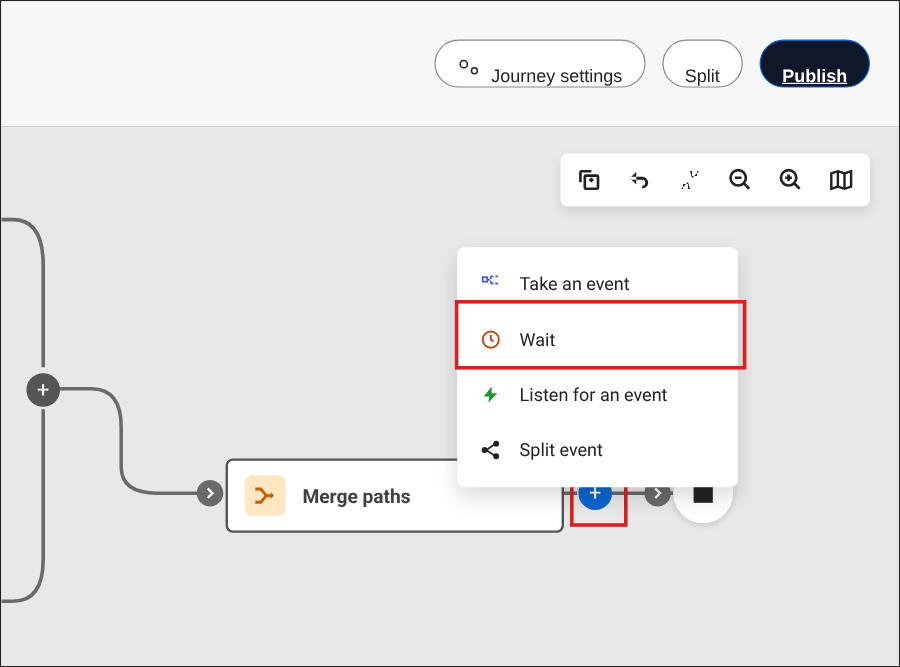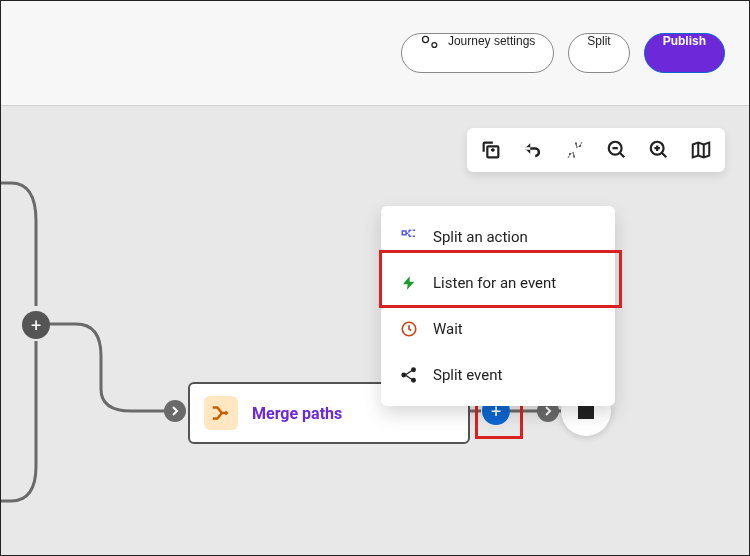--- a/index.html
+++ b/index.html
@@ -6,7 +6,7 @@
   body{border:1px solid #222;box-sizing:border-box;position:relative;overflow:hidden;background:#fff;}
   
   .header{height:104px;background:#f7f7f7;border-bottom:1px solid #d0d0d0;display:flex;align-items:center;justify-content:flex-end;padding:0 24px;gap:14px;}
-  .btn{height:40px;border-radius:20px;border:1.5px solid #888;background:#fff;display:flex;align-items:flex-start;padding:0 18px;font-size:12px;color:#222;cursor:pointer;gap:8px;}
+  .btn{height:40px;border-radius:20px;border:1.5px solid #888;background:#fff;display:flex;align-items:flex-end;padding:0 18px;font-size:15px;color:#222;cursor:pointer;gap:8px;}
   .btn.primary{background:#6d28d9;border-color:#0d66d0;color:#fff;font-weight:700;}
   
   .canvas{position:absolute;left:0;right:0;top:105px;bottom:0;background:#e8e8e8;overflow:hidden;}

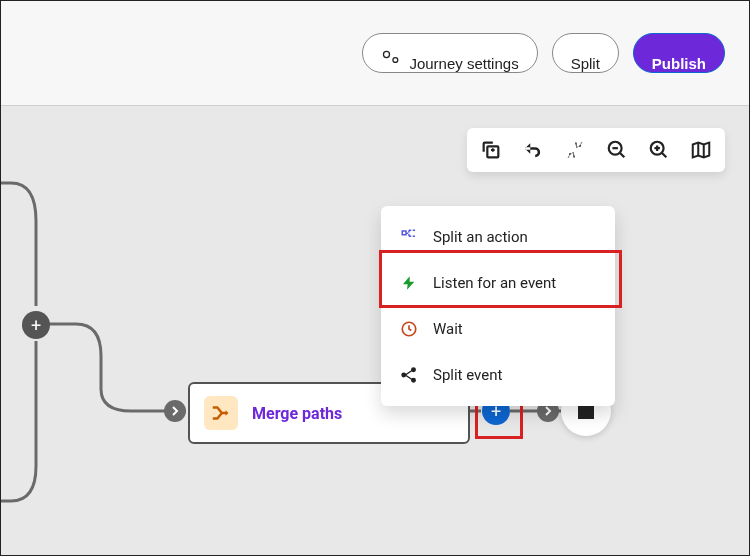--- a/index.html
+++ b/index.html
@@ -7,7 +7,7 @@
   
   .header{height:104px;background:#f7f7f7;border-bottom:1px solid #d0d0d0;display:flex;align-items:center;justify-content:flex-end;padding:0 24px;gap:14px;}
   .btn{height:40px;border-radius:20px;border:1.5px solid #888;background:#fff;display:flex;align-items:flex-end;padding:0 18px;font-size:15px;color:#222;cursor:pointer;gap:8px;}
-  .btn.primary{background:#6d28d9;border-color:#0d66d0;color:#fff;font-weight:700;}
+  .btn.primary{background:#0f172a;border-color:#0d66d0;color:#fff;font-weight:700;text-decoration:underline;}
   
   .canvas{position:absolute;left:0;right:0;top:105px;bottom:0;background:#e8e8e8;overflow:hidden;}
   

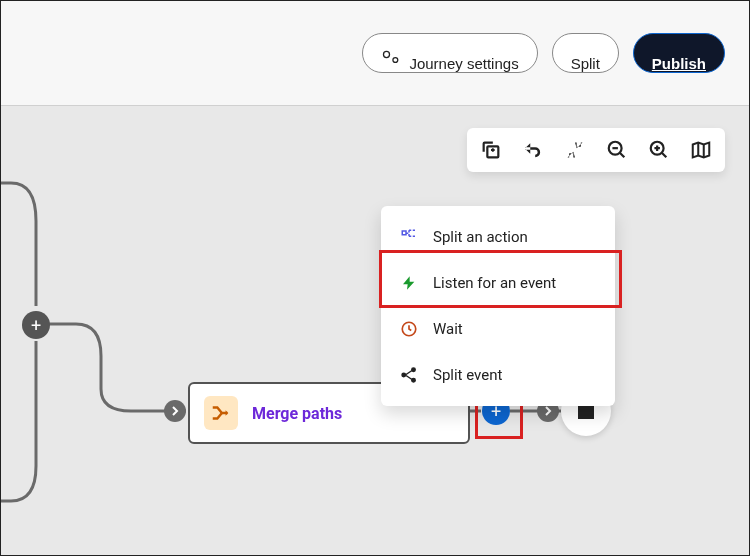--- a/index.html
+++ b/index.html
@@ -158,7 +158,7 @@
             <path d="M8 7h4M12 3v8M12 3h8M12 11h8" stroke-dasharray="3 2"></path>
           </svg>
       </span>
-      <span>Split an action</span>
+      <span>Take an event</span>
     </div>
     <div class="item">
       <span class="item-icon">

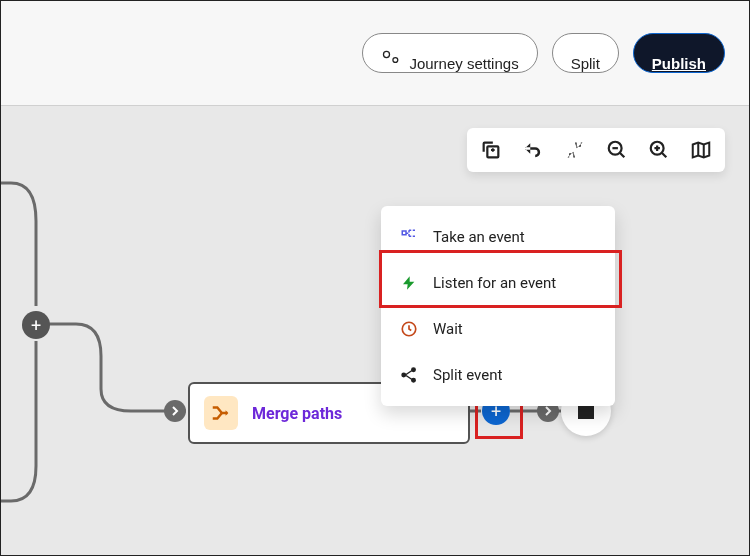--- a/index.html
+++ b/index.html
@@ -162,20 +162,20 @@
     </div>
     <div class="item">
       <span class="item-icon">
-        <svg width="16" height="18" viewBox="0 0 24 24" fill="#1a9a2d">
-            <path d="M13 2 3 14h7l-1 8L20 10h-7l0-8Z"></path>
-          </svg>
-      </span>
-      <span>Listen for an event</span>
-    </div>
-    <div class="item">
-      <span class="item-icon">
         <svg width="18" height="18" viewBox="0 0 24 24" fill="none" stroke="#c4481a" stroke-width="2.2">
             <circle cx="12" cy="12" r="9"></circle>
             <path d="M12 7v5l3 2"></path>
           </svg>
       </span>
       <span>Wait</span>
+    </div>
+    <div class="item">
+      <span class="item-icon">
+        <svg width="16" height="18" viewBox="0 0 24 24" fill="#1a9a2d">
+            <path d="M13 2 3 14h7l-1 8L20 10h-7l0-8Z"></path>
+          </svg>
+      </span>
+      <span>Listen for an event</span>
     </div>
     <div class="item">
       <span class="item-icon">

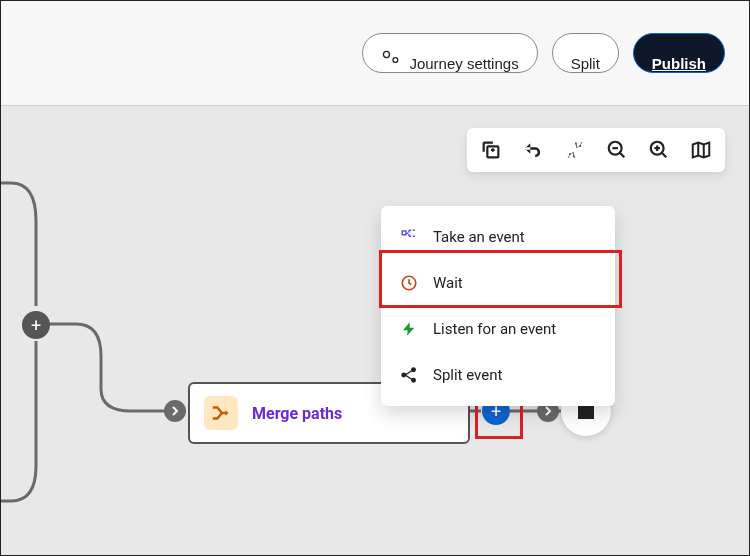--- a/index.html
+++ b/index.html
@@ -23,7 +23,7 @@
   
   .node{position:absolute;left:187px;top:276px;width:250px;height:58px;background:#fff;border:2px solid #535353;border-radius:6px;display:flex;align-items:center;padding:0 14px;gap:14px;}
   .node .node-icon{width:34px;height:34px;border-radius:6px;background:#ffe7c2;display:flex;align-items:center;justify-content:center;}
-  .node .node-label{font-weight:700;font-size:16px;color:#6d28d9;}
+  .node .node-label{font-weight:700;font-size:16px;color:#404040;}
   
   .plus-button{position:absolute;left:481px;top:291px;width:28px;height:28px;border-radius:50%;background:#0d66d0;color:#fff;display:flex;align-items:center;justify-content:center;font-size:18px;}
   .plus-outline{position:absolute;left:474px;top:283px;width:42px;height:44px;border:3px solid #d92121;pointer-events:none;}

